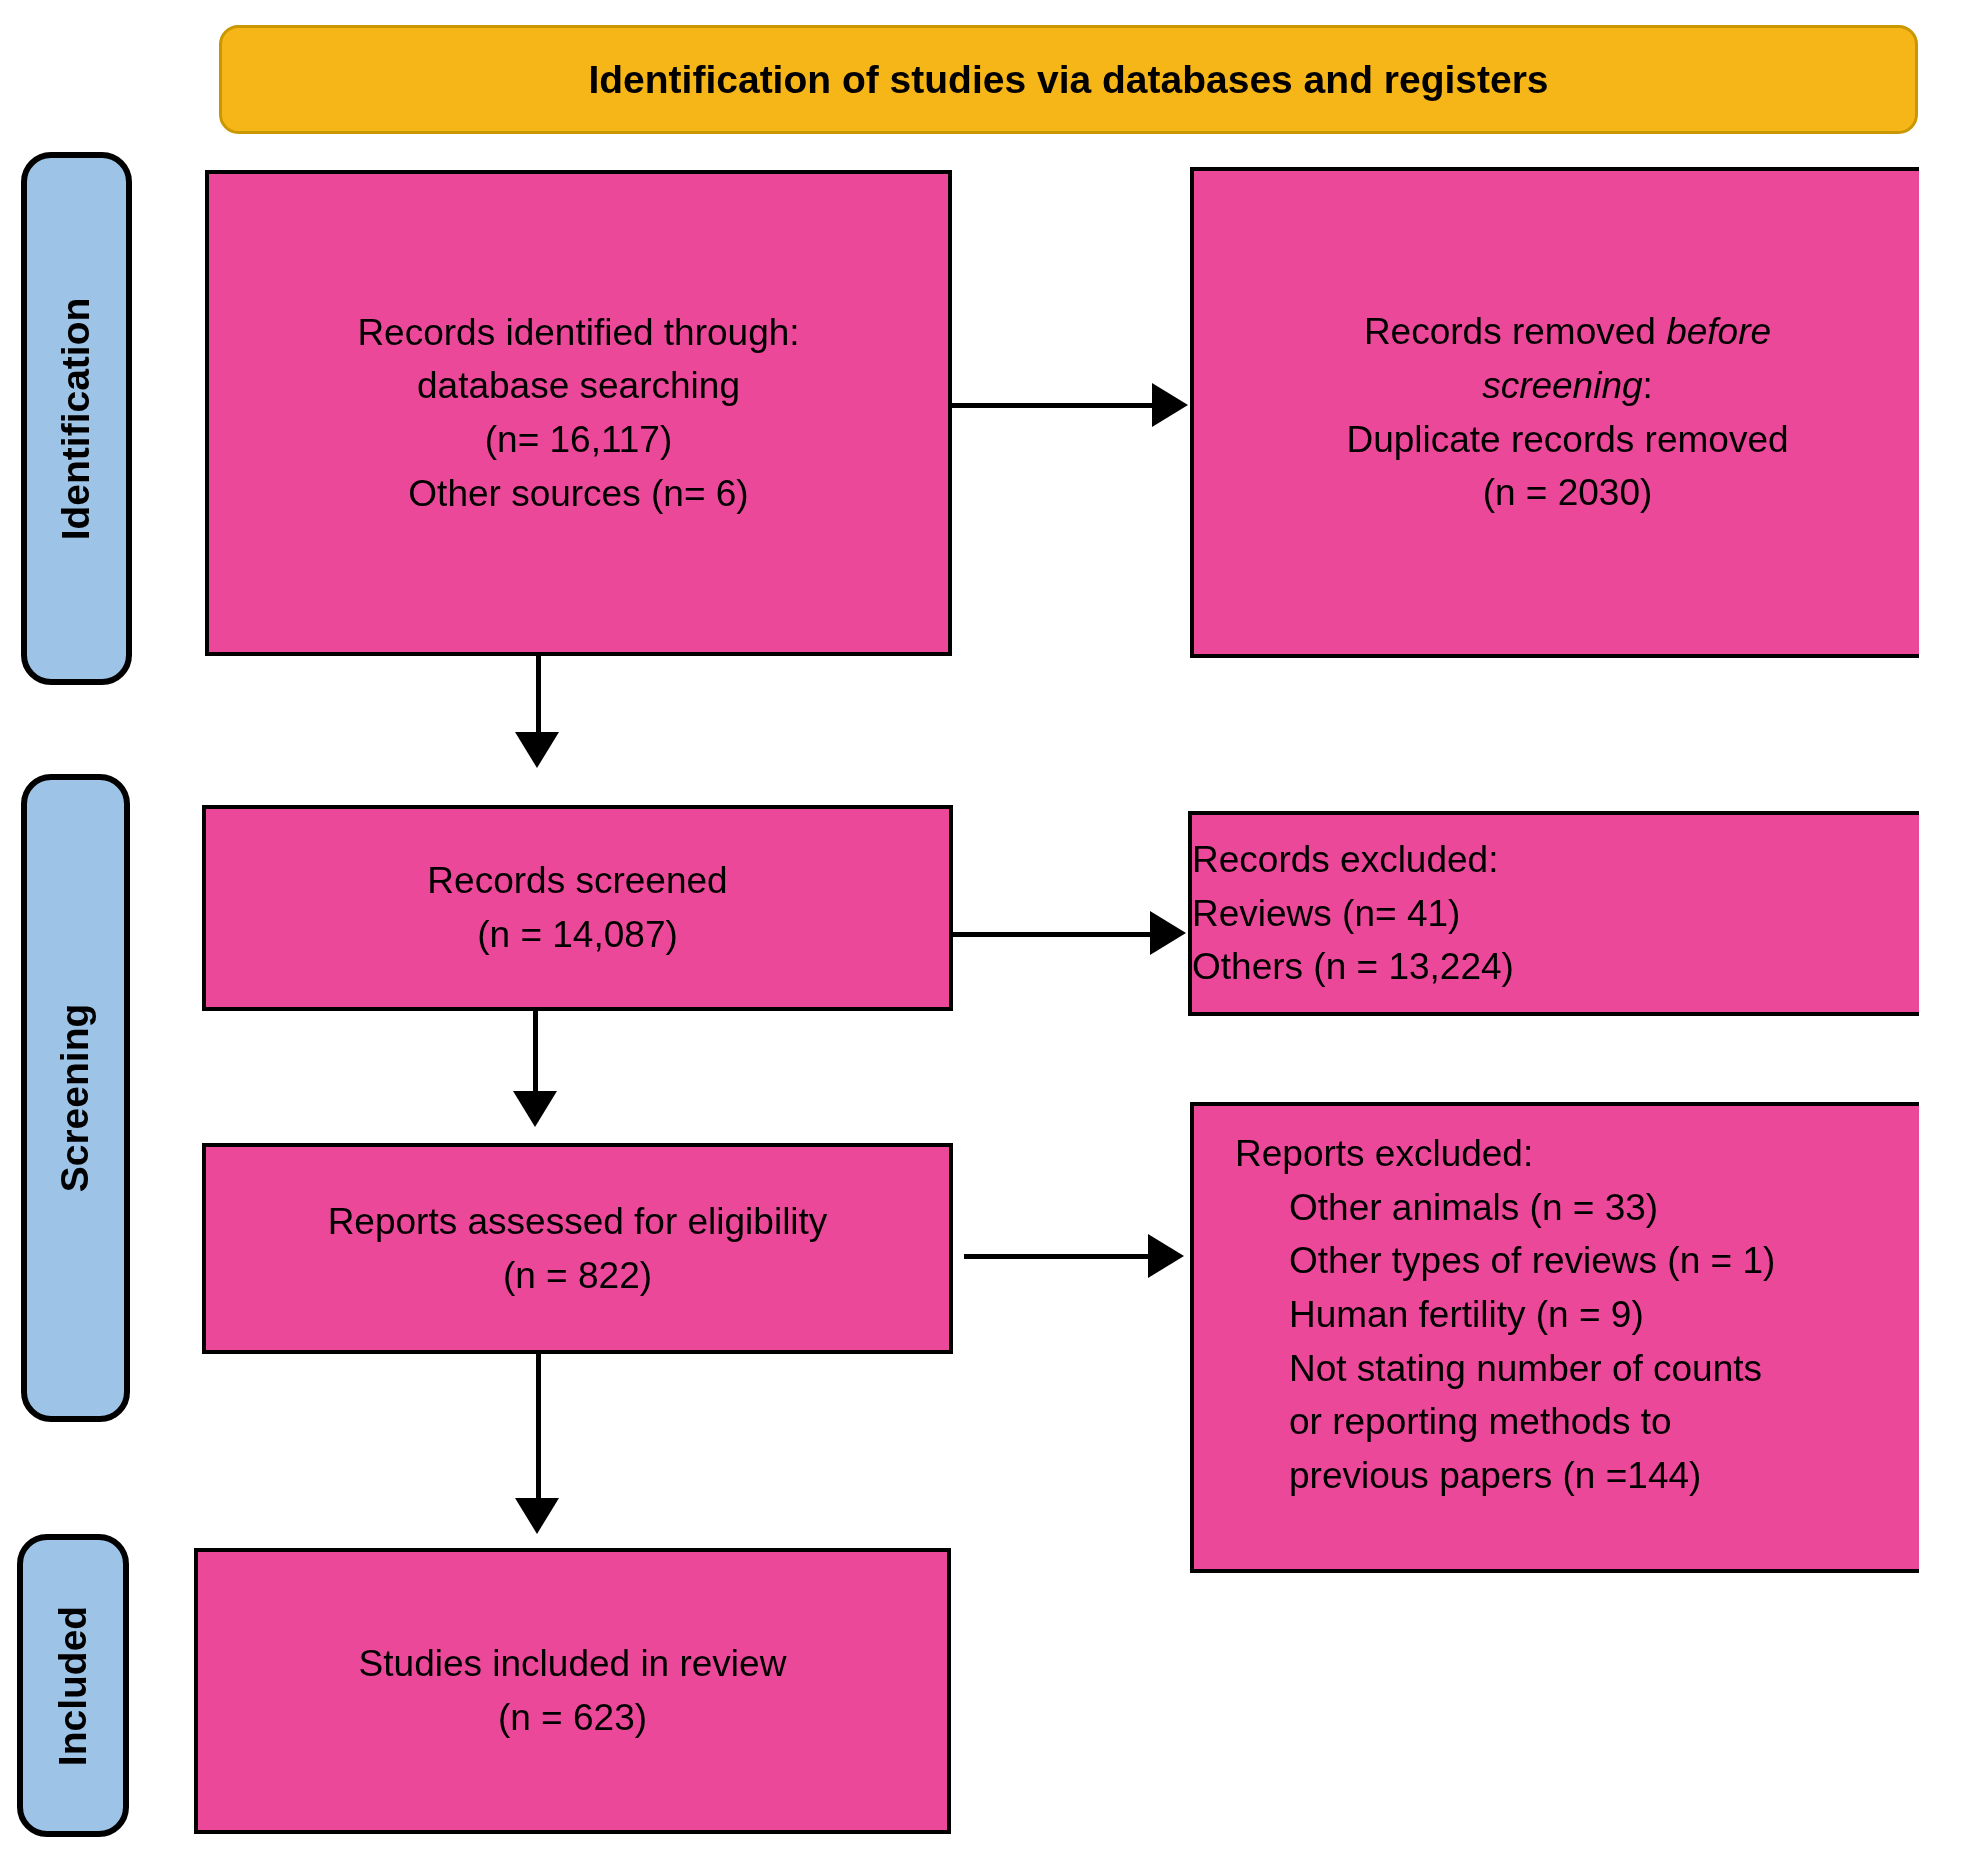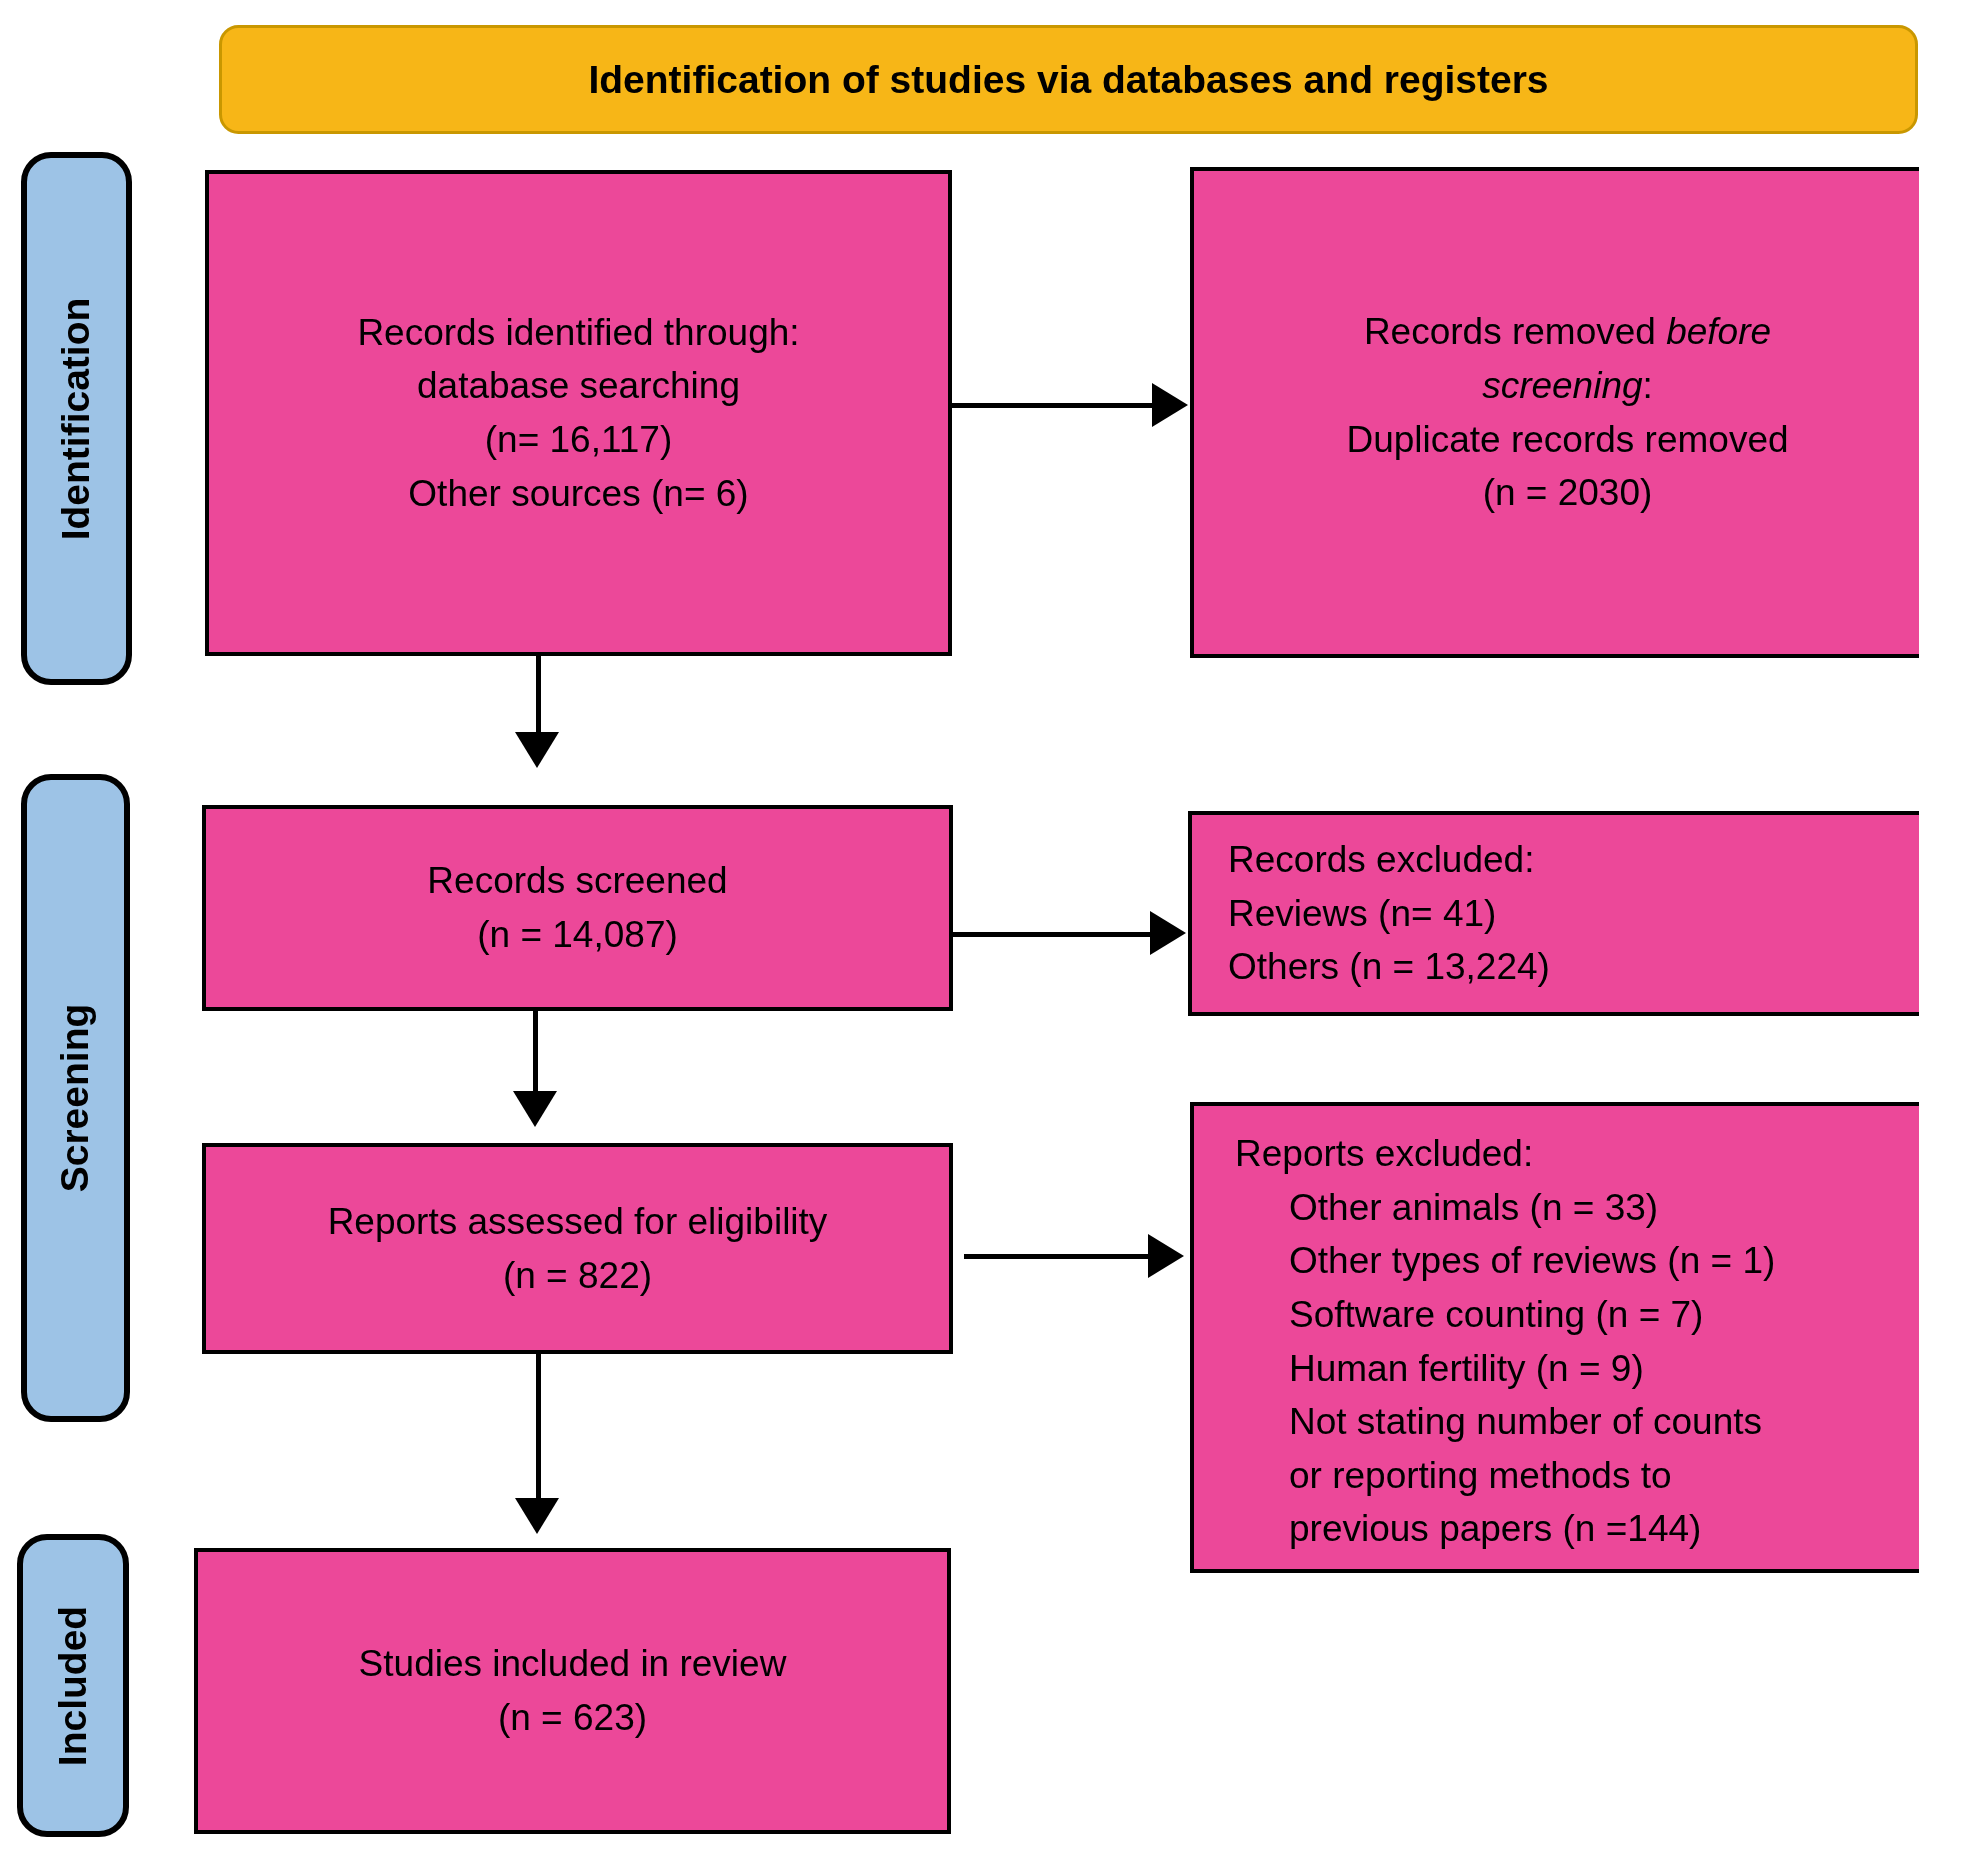--- a/index.html
+++ b/index.html
@@ -59,7 +59,7 @@
   #box-screened         { left: 202px;  top: 805px; width: 751px; height: 206px; }
   #box-records-excluded { left: 1188px; top: 811px; width: 756px; height: 205px;
                           align-items: flex-start; text-align: left;
-                          padding-left: 36px; }
+                          }
   #box-assessed         { left: 202px;  top: 1143px; width: 751px; height: 211px; }
   #box-reports-excluded { left: 1190px; top: 1102px; width: 773px; height: 471px;
                           align-items: flex-start; justify-content: flex-start;

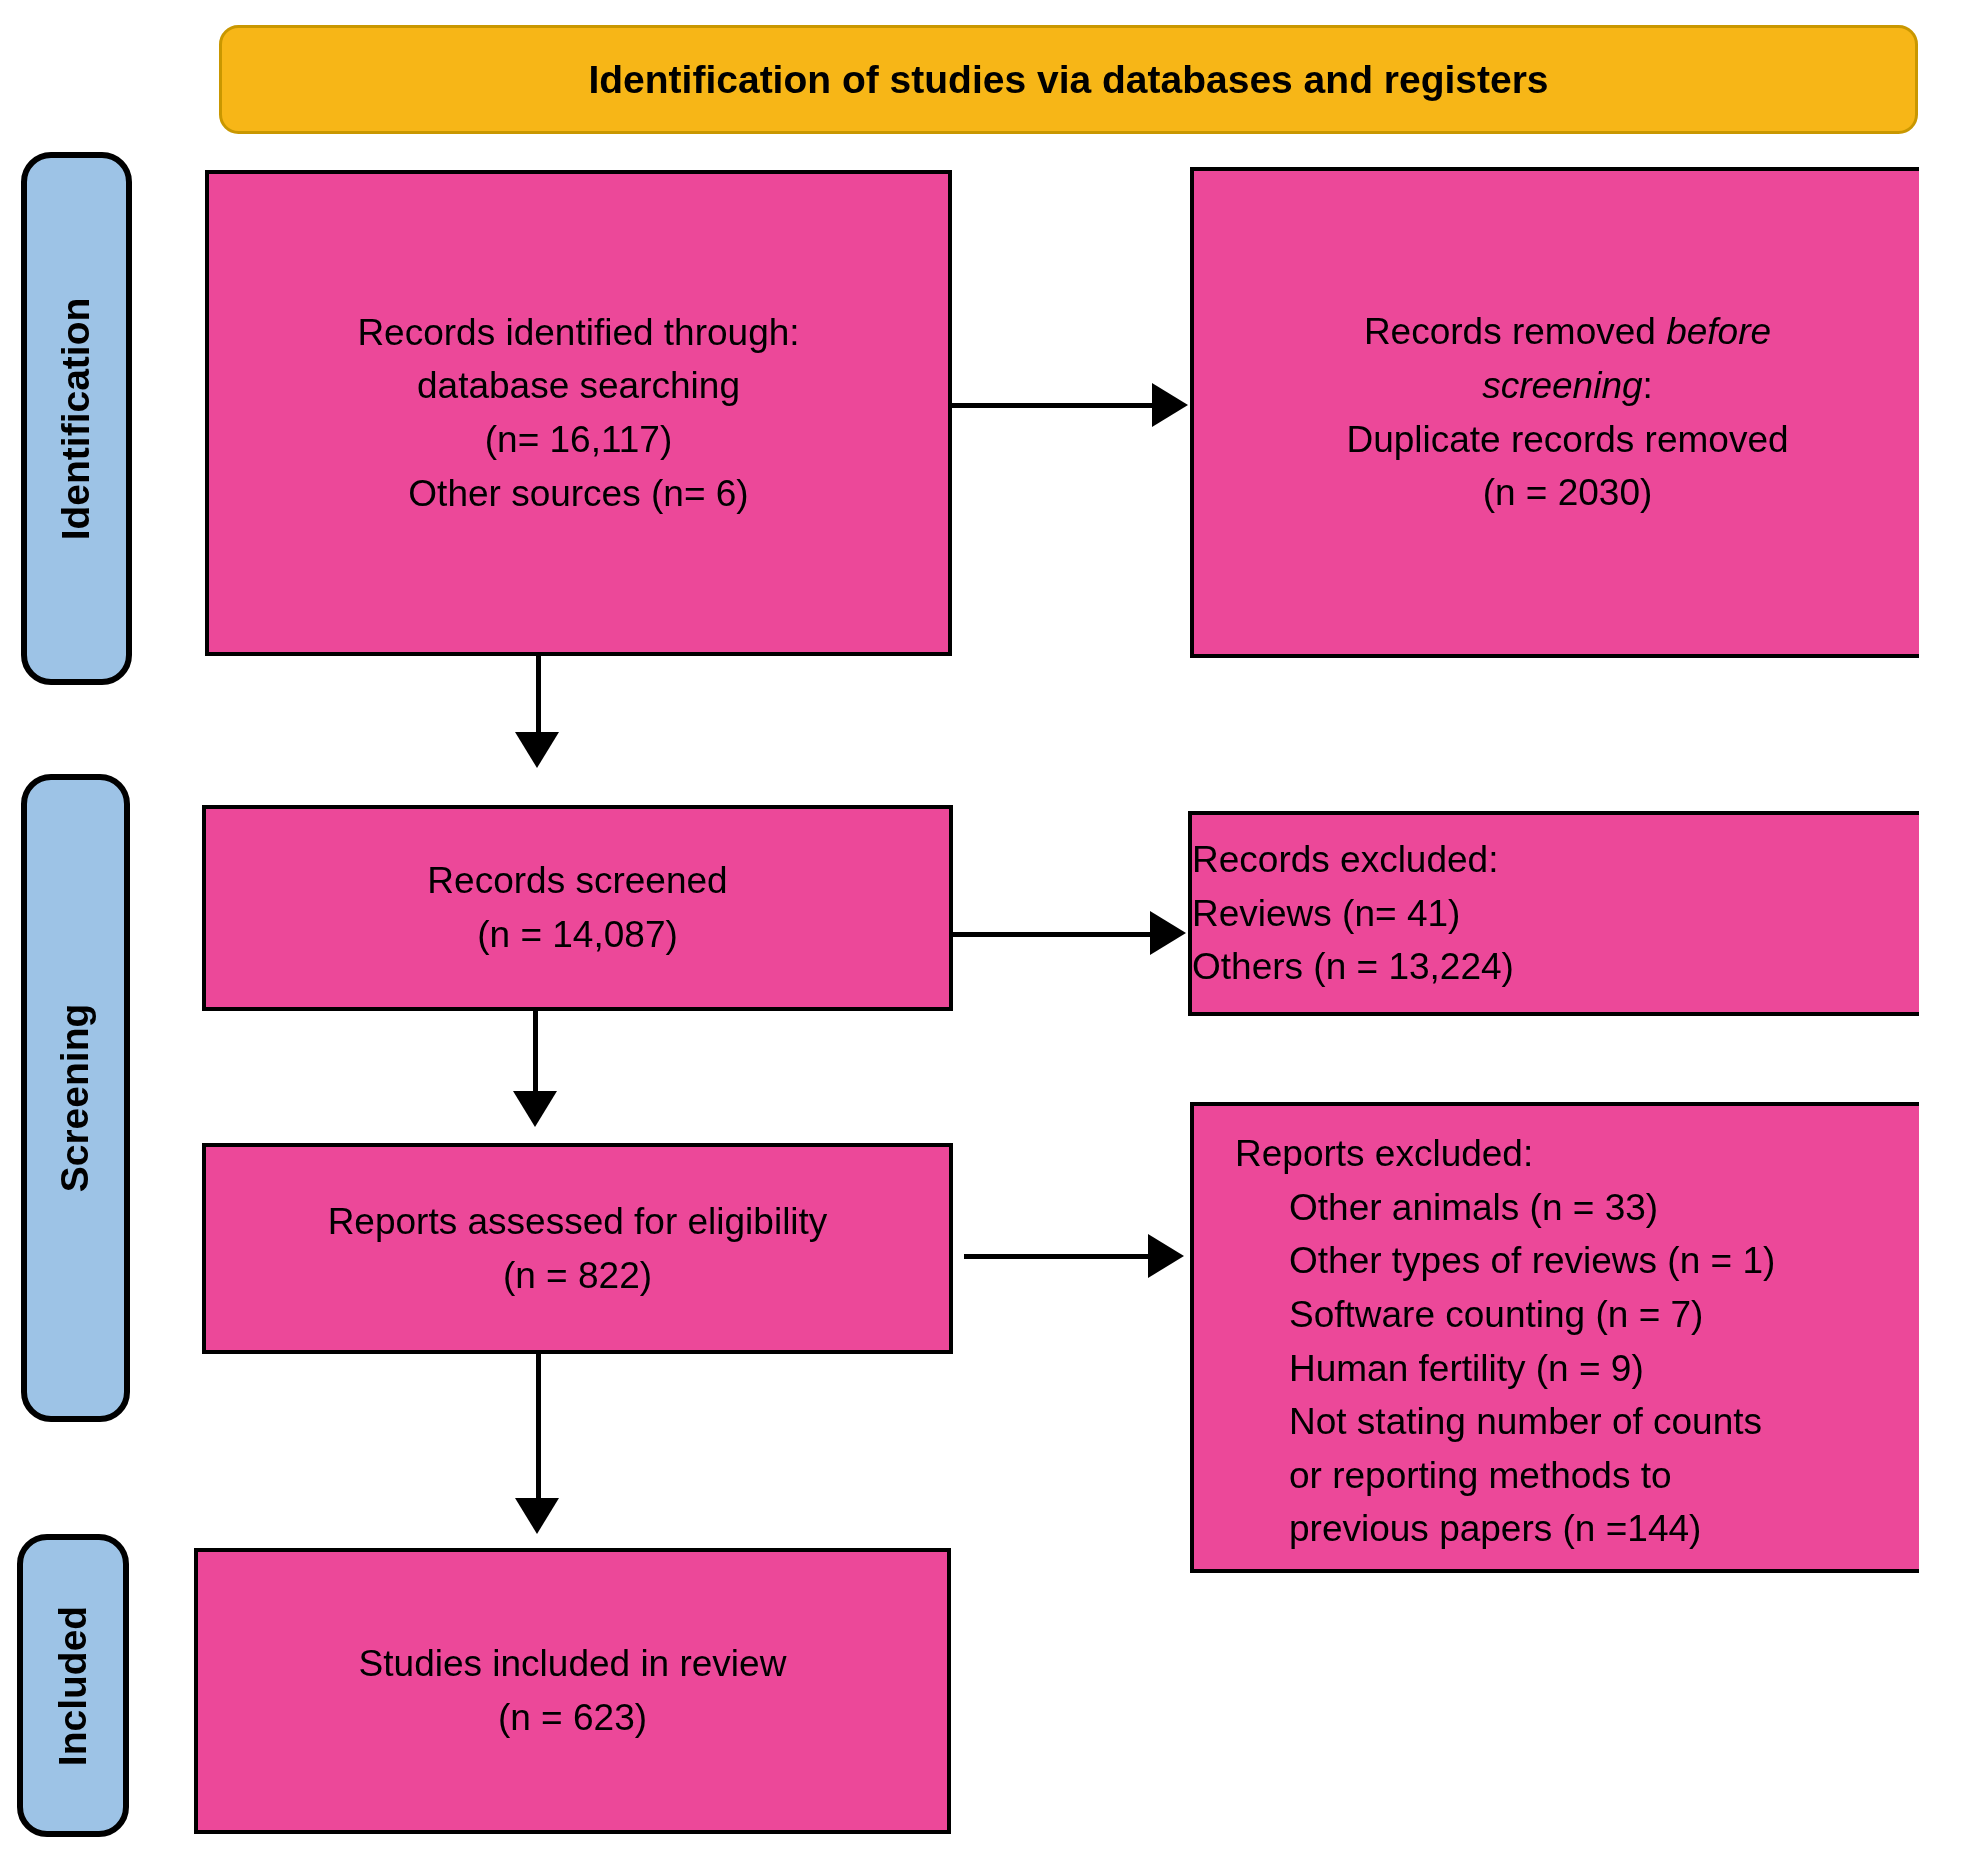--- a/index.html
+++ b/index.html
@@ -151,7 +151,6 @@
     <div>Reports excluded:</div>
     <div class="indent">Other animals (n = 33)</div>
     <div class="indent">Other types of reviews (n = 1)</div>
-    <div class="indent">Software counting (n = 7)</div>
     <div class="indent">Human fertility (n = 9)</div>
     <div class="indent">Not stating number of counts</div>
     <div class="indent">or reporting methods to</div>

